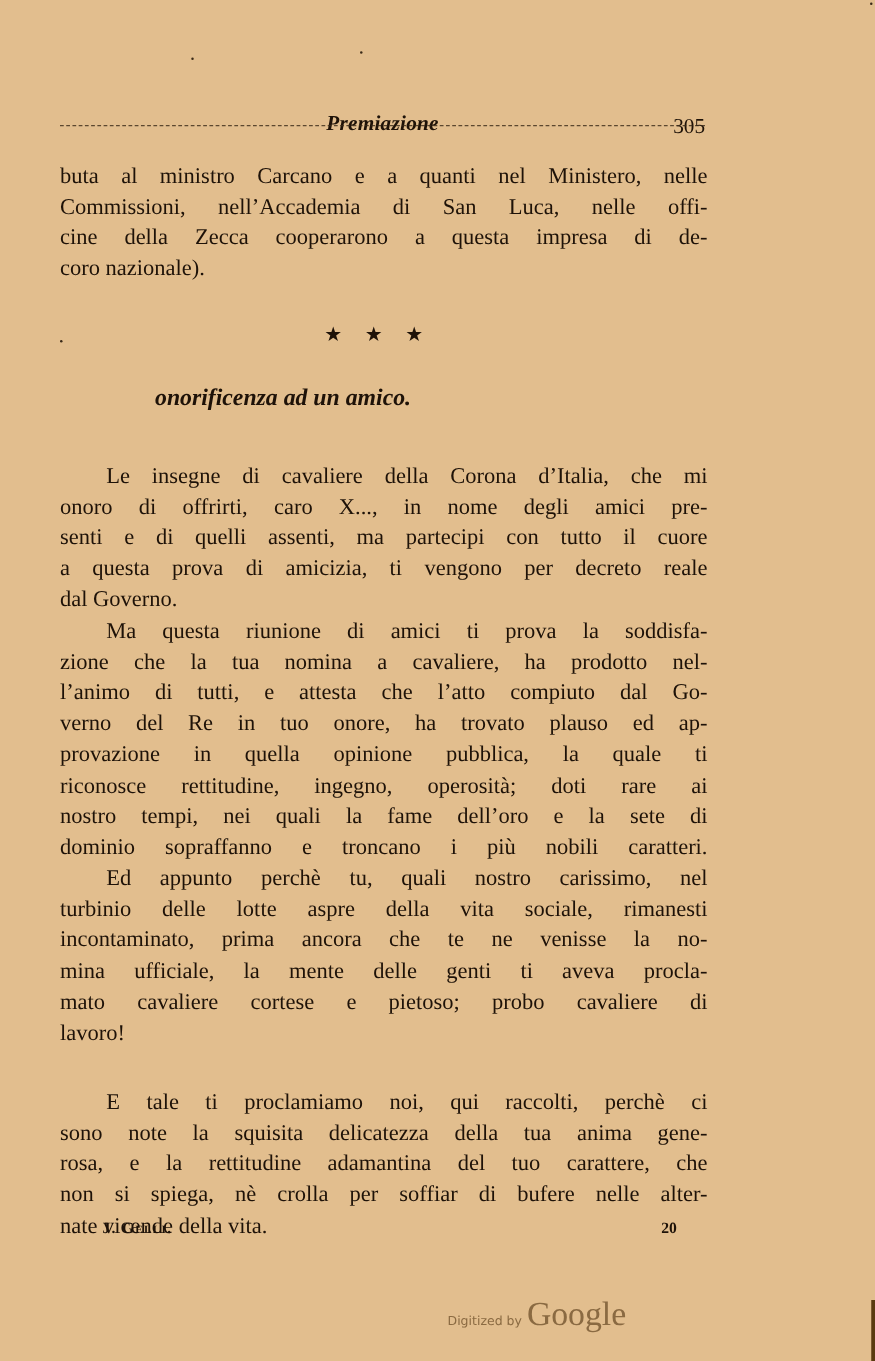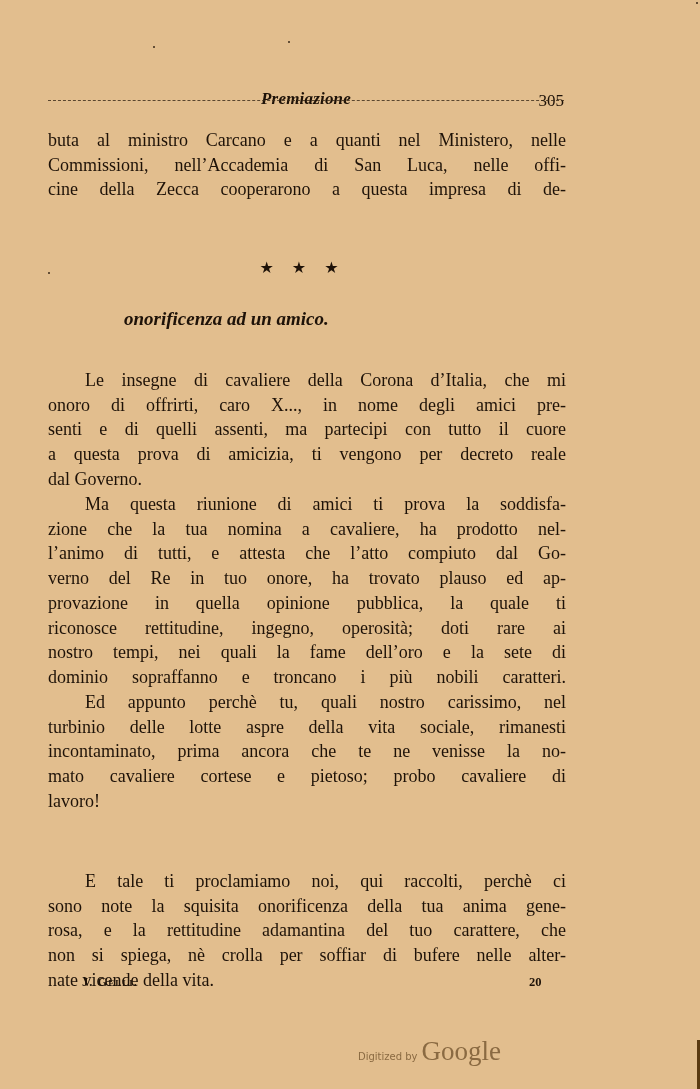--- a/index.html
+++ b/index.html
@@ -76,6 +76,7 @@
     <span class="line">buta al ministro Carcano e a quanti nel Ministero, nelle</span>
     <span class="line">Commissioni, nell’Accademia di San Luca, nelle offi-</span>
     <span class="line">cine della Zecca cooperarono a questa impresa di de-</span>
+    <span class="line last">coro nazionale).</span>
   </div>
 
   <div class="stars">

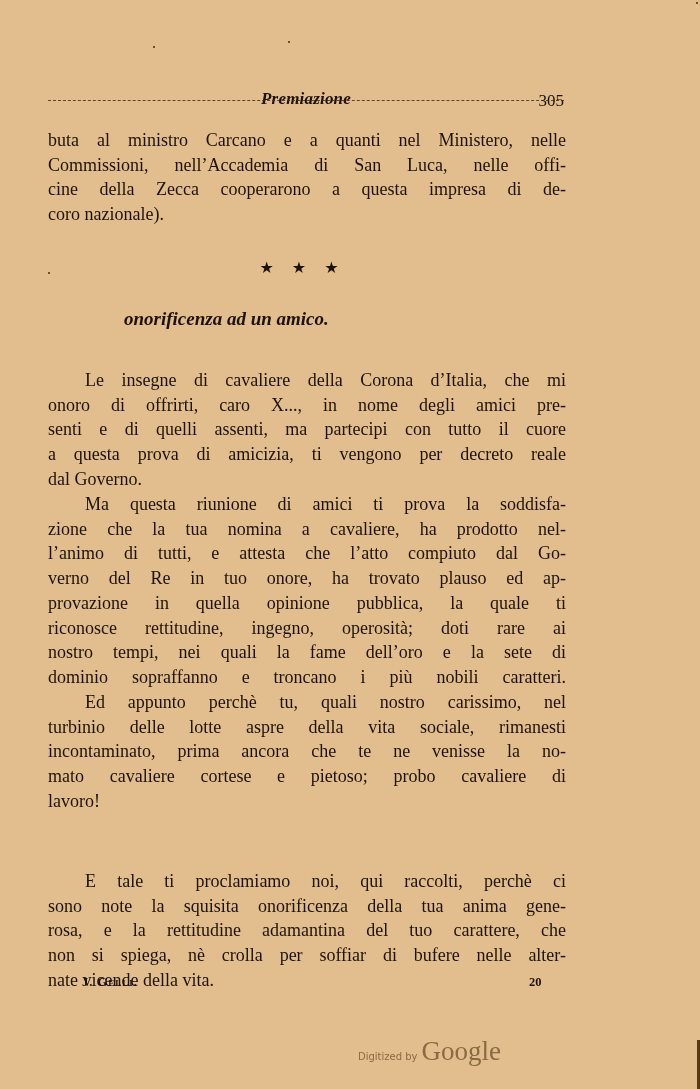--- a/index.html
+++ b/index.html
@@ -110,6 +110,7 @@
     <span class="line indent">Ed appunto perchè tu, quali nostro carissimo, nel</span>
     <span class="line">turbinio delle lotte aspre della vita sociale, rimanesti</span>
     <span class="line">incontaminato, prima ancora che te ne venisse la no-</span>
+    <span class="line">mina ufficiale, la mente delle genti ti aveva procla-</span>
     <span class="line">mato cavaliere cortese e pietoso; probo cavaliere di</span>
     <span class="line last">lavoro!</span>
   </div>

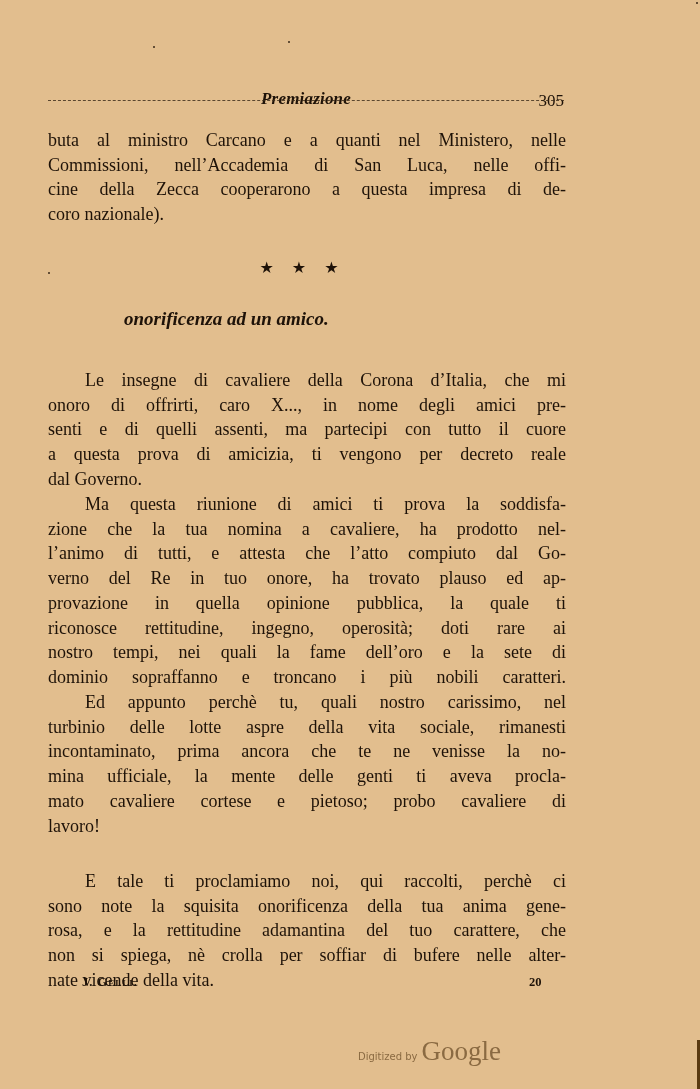--- a/index.html
+++ b/index.html
@@ -117,7 +117,7 @@
 
   <div class="body-text" style="top:845px;margin-top:24px;">
     <span class="line indent">E tale ti proclamiamo noi, qui raccolti, perchè ci</span>
-    <span class="line">sono note la squisita onorificenza della tua anima gene-</span>
+    <span class="line">sono note la squisita delicatezza della tua anima gene-</span>
     <span class="line">rosa, e la rettitudine adamantina del tuo carattere, che</span>
     <span class="line">non si spiega, nè crolla per soffiar di bufere nelle alter-</span>
     <span class="line last">nate vicende della vita.</span>

